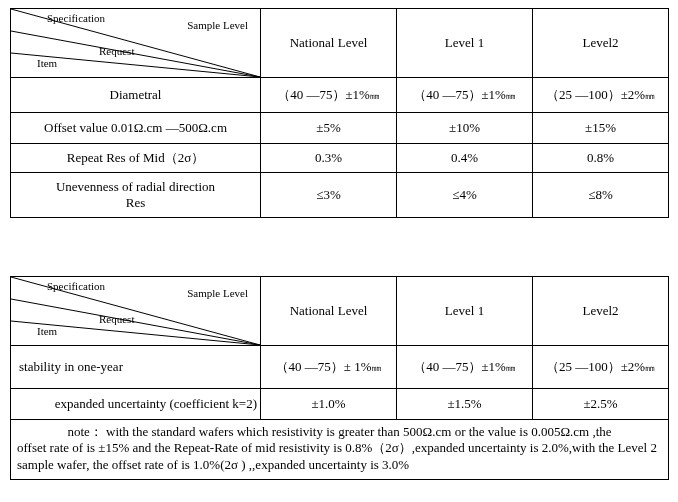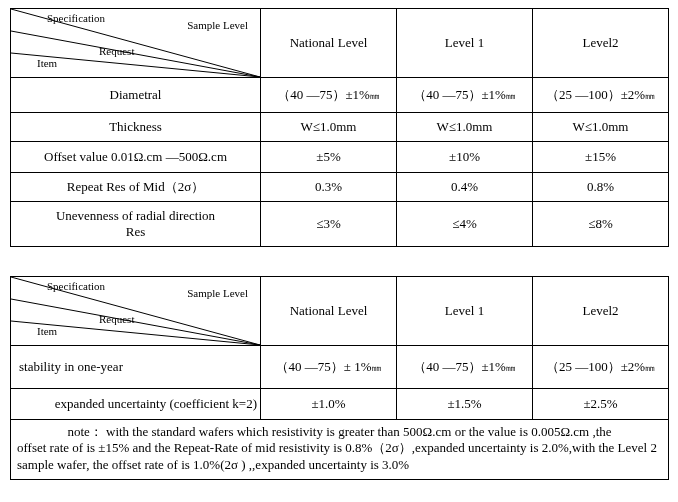--- a/index.html
+++ b/index.html
@@ -134,12 +134,6 @@
         <td><span>（25 —100）±2%</span><span class="small-unit">㎜</span></td>
       </tr>
 
-      <tr class="r-thickness">
-        <td>Thickness</td>
-        <td>W≤1.0mm</td>
-        <td>W≤1.0mm</td>
-        <td>W≤1.0mm</td>
-      </tr>
 
       <tr class="r-offset">
         <td>Offset value 0.01Ω.cm —500Ω.cm</td>

